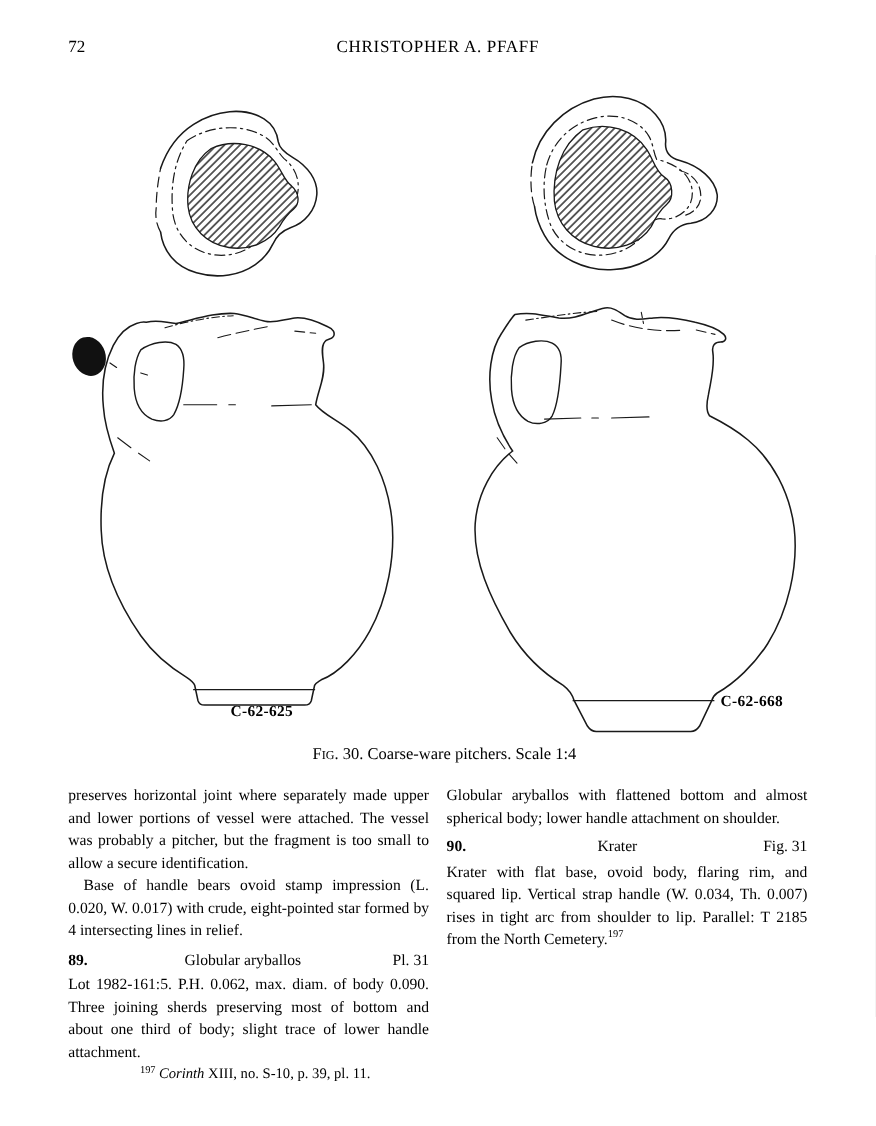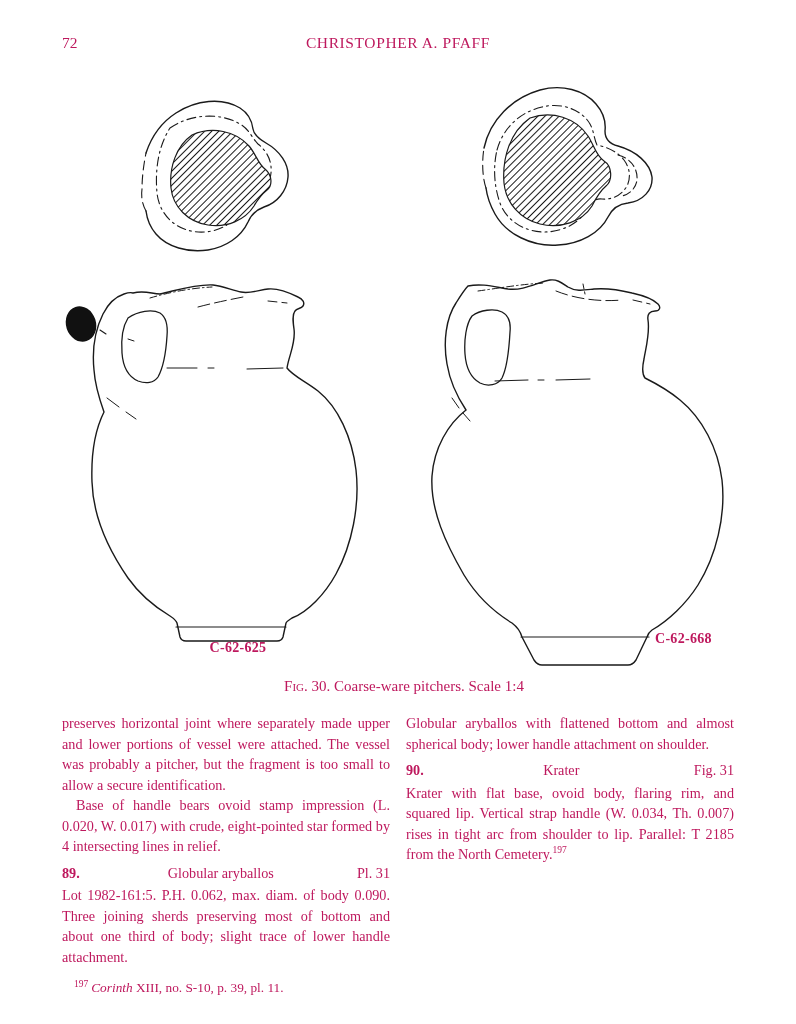--- a/index.html
+++ b/index.html
@@ -8,7 +8,7 @@
     width:796px;height:1024px;
     background:#ffffff;
     font-family:"Liberation Serif", serif;
-    color:#be185d;
+    color:#000000;
     overflow:hidden;
   }
   

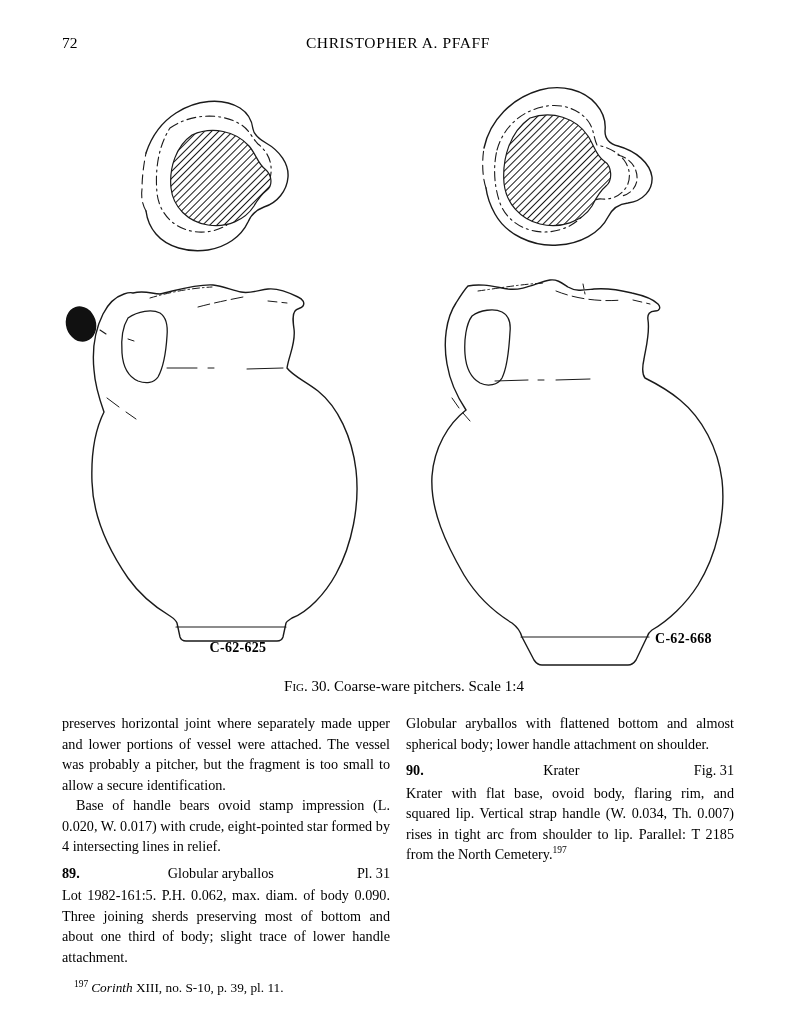--- a/index.html
+++ b/index.html
@@ -56,9 +56,8 @@
   .entry-ref{margin-left:8px;}
   .entry-body{margin-left:18px;}
   .footnote{
-    margin-top:12px;
     font-size:13.3px;line-height:18px;
-    text-indent:12px;text-align:left;
+    text-indent:12px;text-align:center;
   }
   .footnote sup,.body-sup{font-size:9.5px;vertical-align:super;line-height:0;}
   .footnote .it{font-style:italic;}

